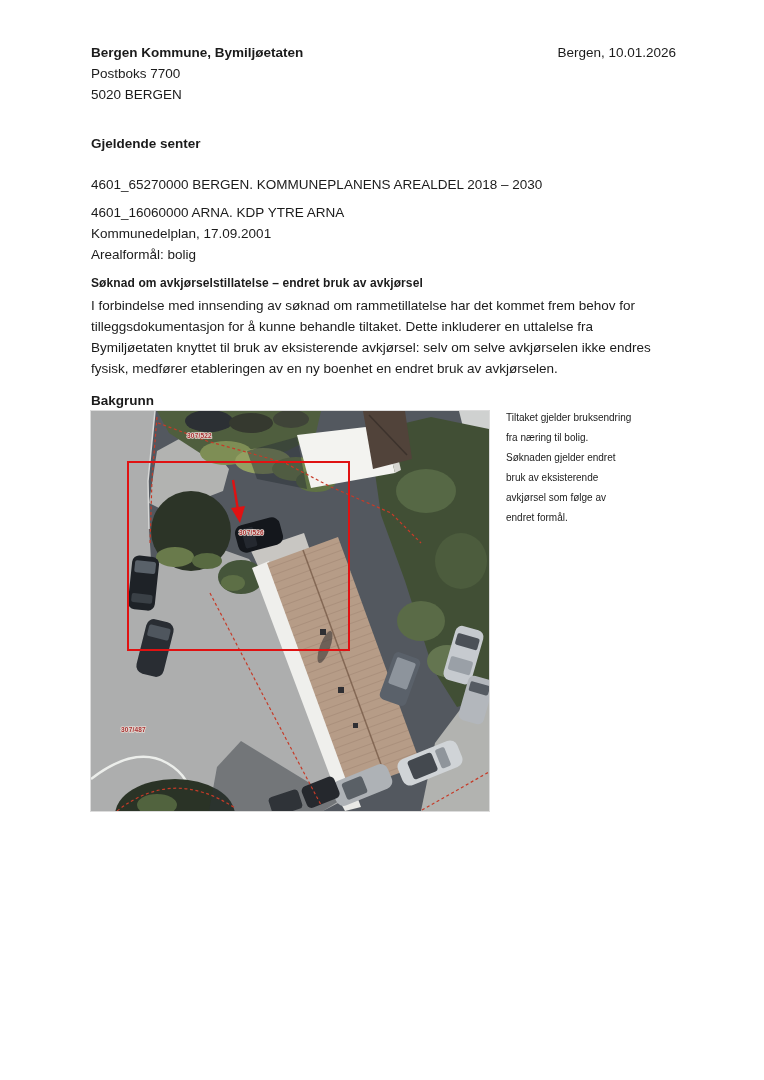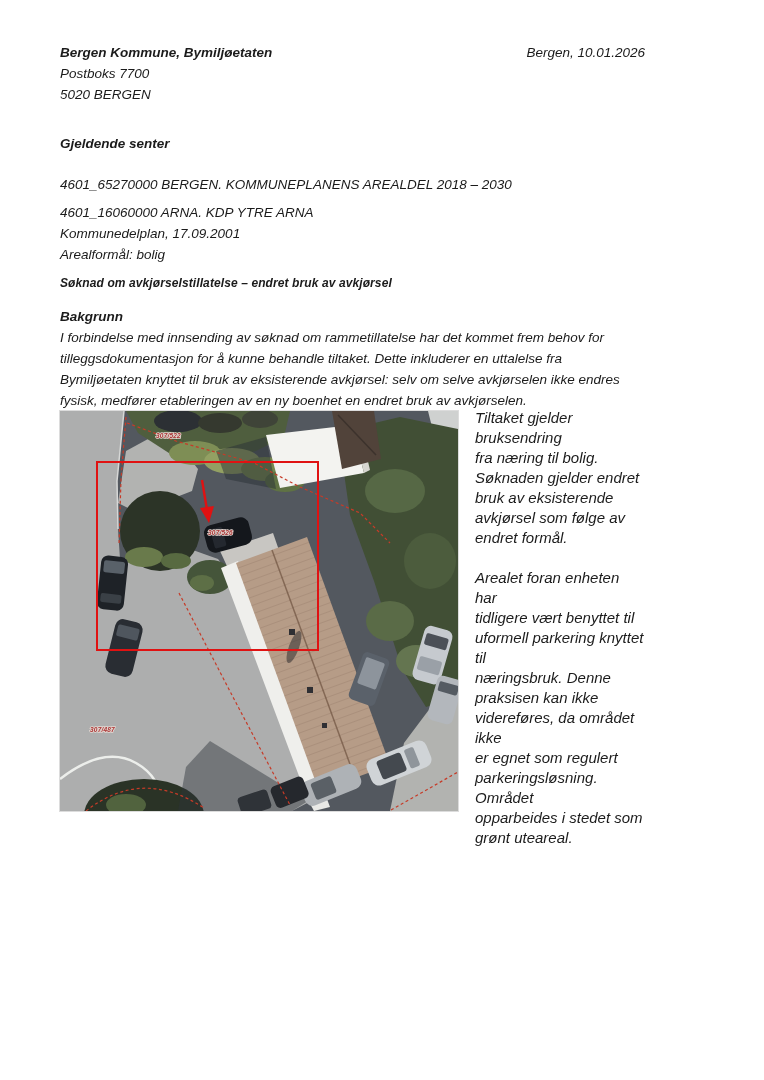--- a/index.html
+++ b/index.html
@@ -8,7 +8,7 @@
     font-family:"Liberation Sans","DejaVu Sans",sans-serif;
     color:#1b1b1b;-webkit-font-smoothing:antialiased;
   }
-  .page{position:relative;width:585px;padding:42px 88px 0 60px;font-style:italic;}
+  .page{position:relative;width:585px;padding:42px 88px 0 91px;}
   .t{font-size:13.5px;line-height:21px;}
   .b{font-weight:bold;}
   .ml{white-space:pre-line;}

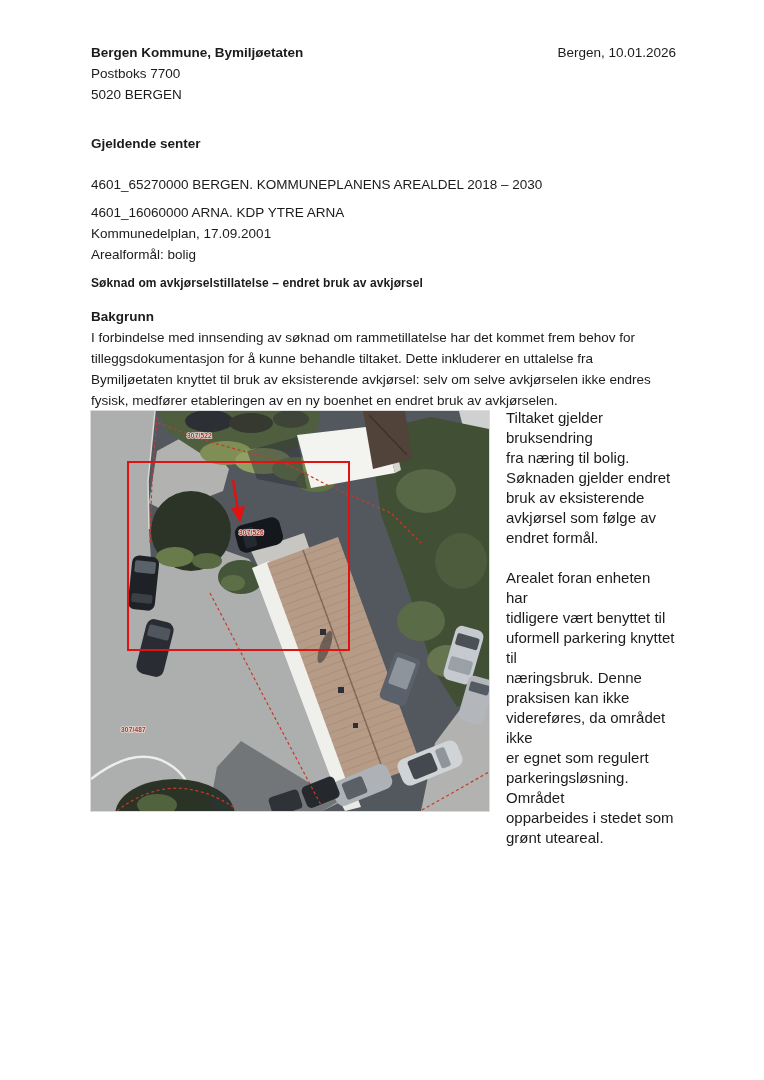--- a/index.html
+++ b/index.html
@@ -55,11 +55,11 @@
 
   <div class="main-title">Søknad om avkjørselstillatelse – endret bruk av avkjørsel</div>
 
-  <div class="t b sec-bakgrunn">Bakgrunn</div>
   <div class="t ml">I forbindelse med innsending av søknad om rammetillatelse har det kommet frem behov for
 tilleggsdokumentasjon for å kunne behandle tiltaket. Dette inkluderer en uttalelse fra
 Bymiljøetaten knyttet til bruk av eksisterende avkjørsel: selv om selve avkjørselen ikke endres
 fysisk, medfører etableringen av en ny boenhet en endret bruk av avkjørselen.</div>
+  <div class="t b sec-bakgrunn">Bakgrunn</div>
 
 
   <div class="figure-row">

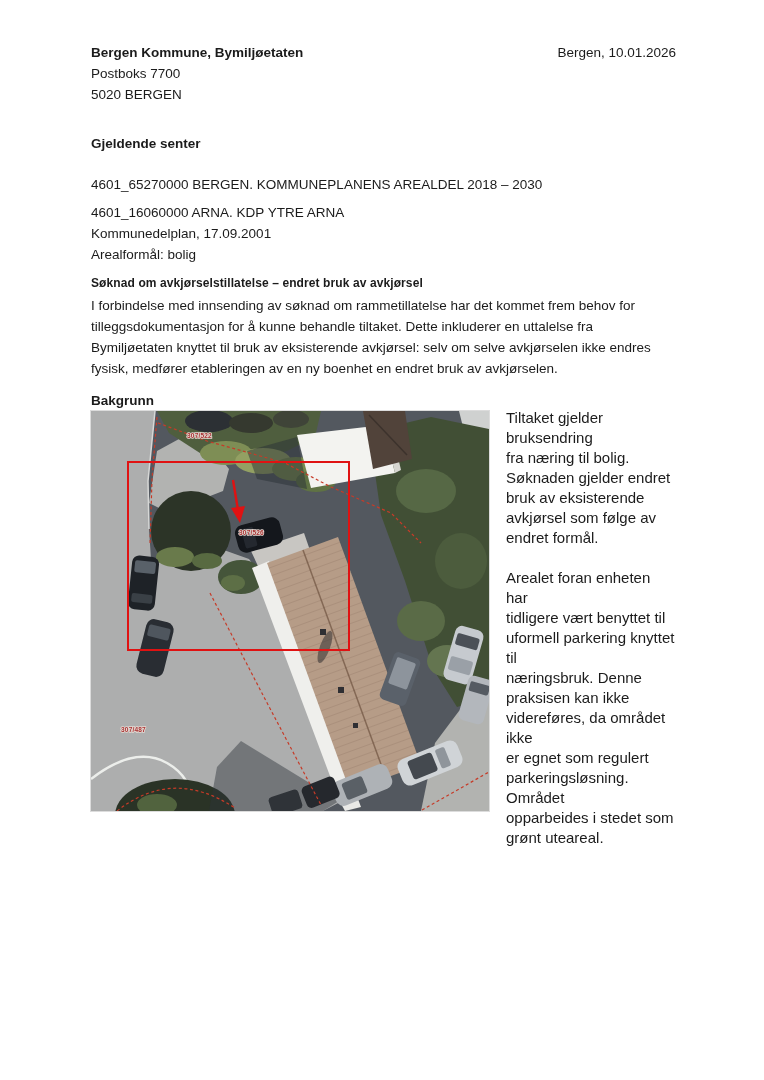--- a/index.html
+++ b/index.html
@@ -22,7 +22,7 @@
   .figure-row{display:flex;margin-top:0;}
   .map-wrap{width:398px;height:400px;position:relative;flex:0 0 auto;outline:1px solid #dcdcdc;}
   .map-wrap svg{display:block;}
-  .side-text{width:200px;margin-left:17px;margin-top:-3px;font-size:15px;line-height:20px;}
+  .side-text{width:200px;margin-left:17px;margin-top:-3px;font-size:10px;line-height:20px;}
   .side-text .p2{margin-top:20px;}
   .parcel{font-size:6.5px;fill:#a83434;paint-order:stroke;stroke:#e6d8d2;stroke-width:1.6px;font-weight:bold;letter-spacing:.2px;}
   .dash{stroke:#c63b28;stroke-width:1.2;fill:none;stroke-dasharray:3,2.6;}

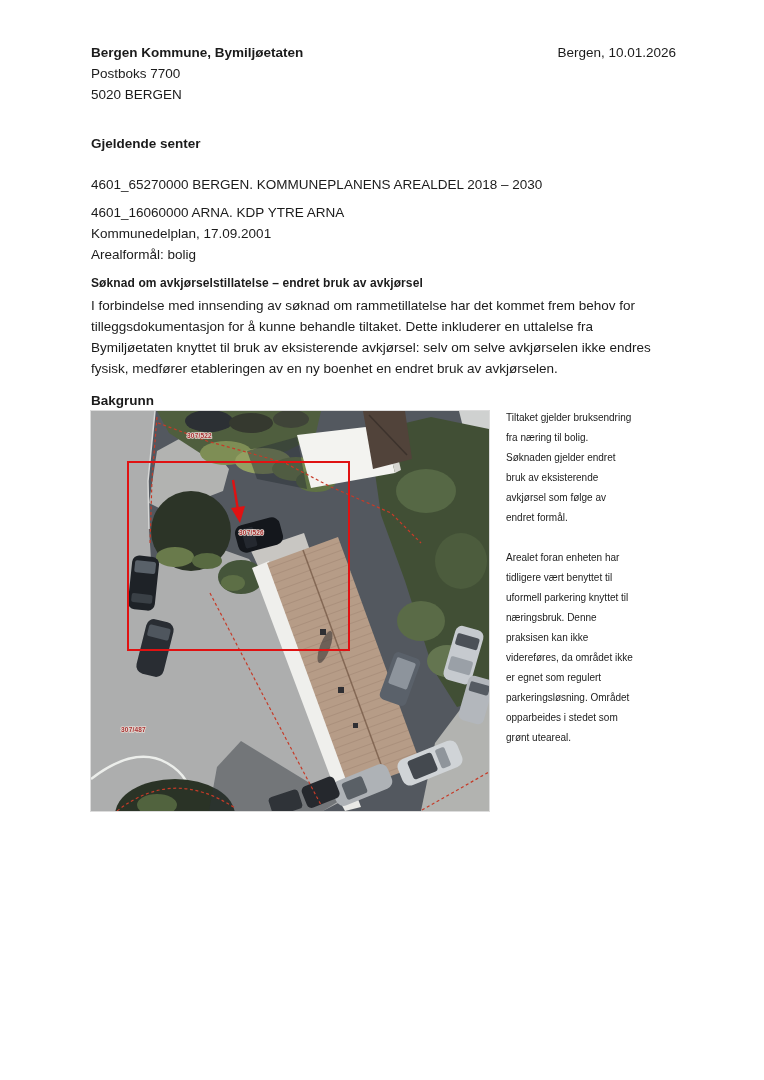--- a/index.html
+++ b/index.html
@@ -185,16 +185,6 @@
 bruk av eksisterende
 avkjørsel som følge av
 endret formål.</div>
-      <div class="ml p2">Arealet foran enheten har
-tidligere vært benyttet til
-uformell parkering knyttet til
-næringsbruk. Denne
-praksisen kan ikke
-videreføres, da området ikke
-er egnet som regulert
-parkeringsløsning. Området
-opparbeides i stedet som
-grønt uteareal.</div>
     </div>
 
   </div>

